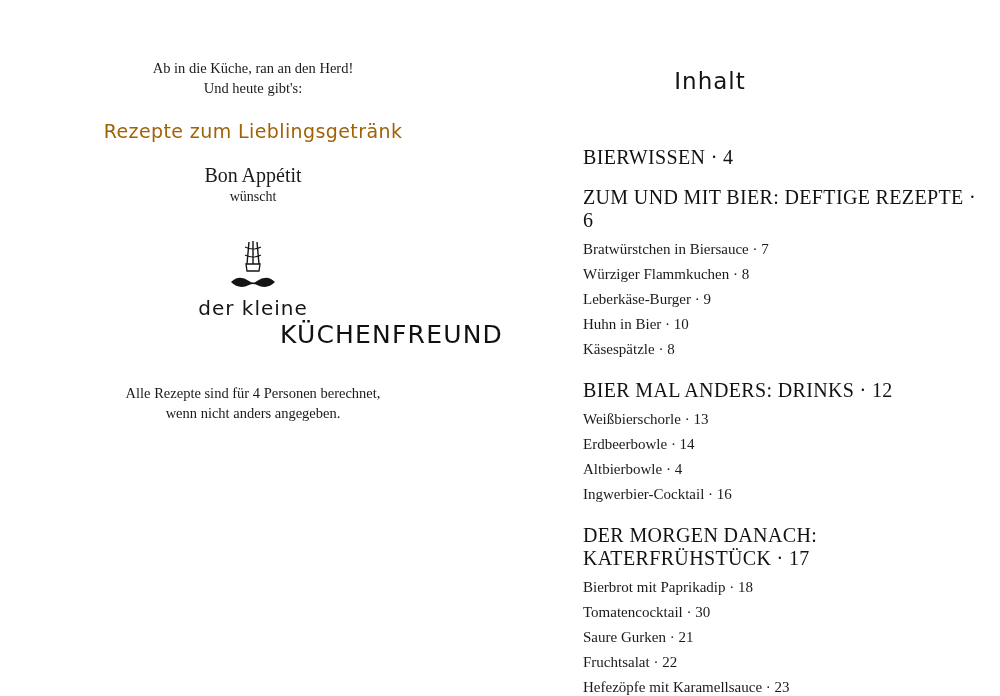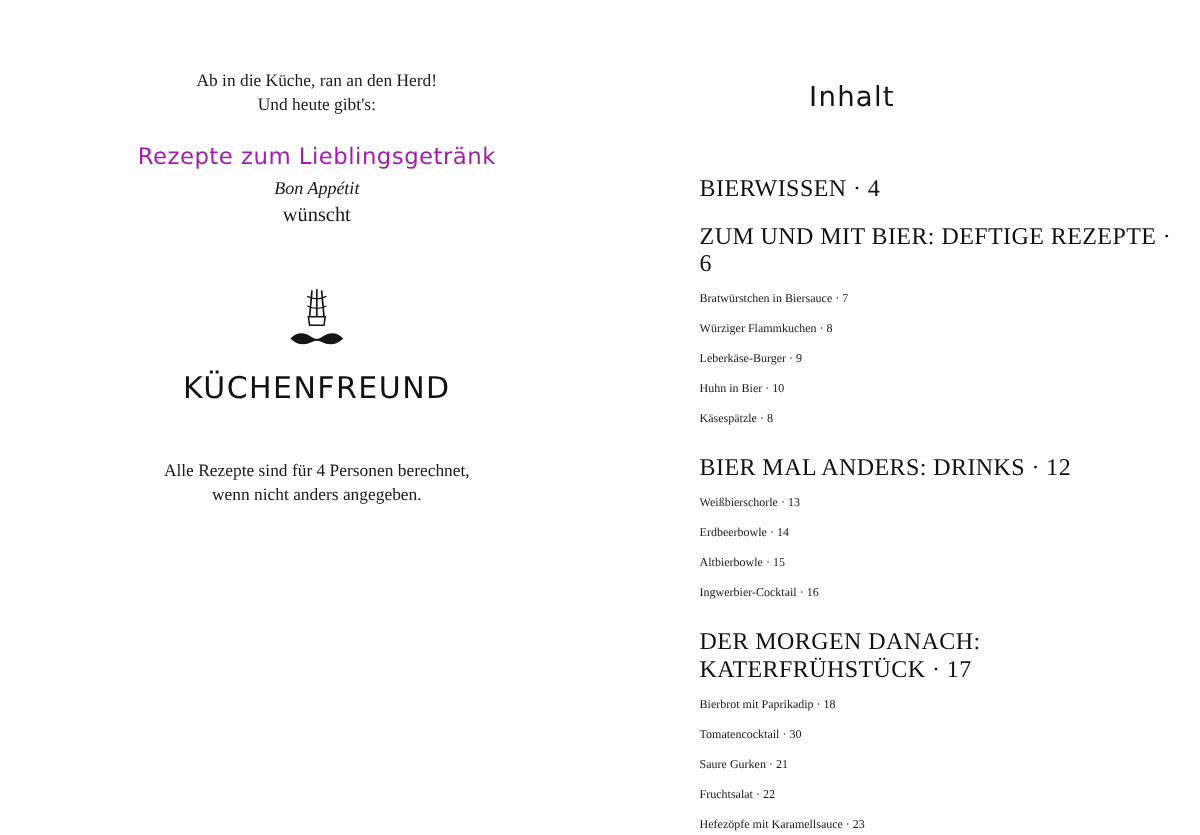--- a/index.html
+++ b/index.html
@@ -20,7 +20,7 @@
   
   .left-page {
     position: absolute;
-    left: 14px;
+    left: 3px;
     top: 0;
     width: 500px;
     height: 648px;

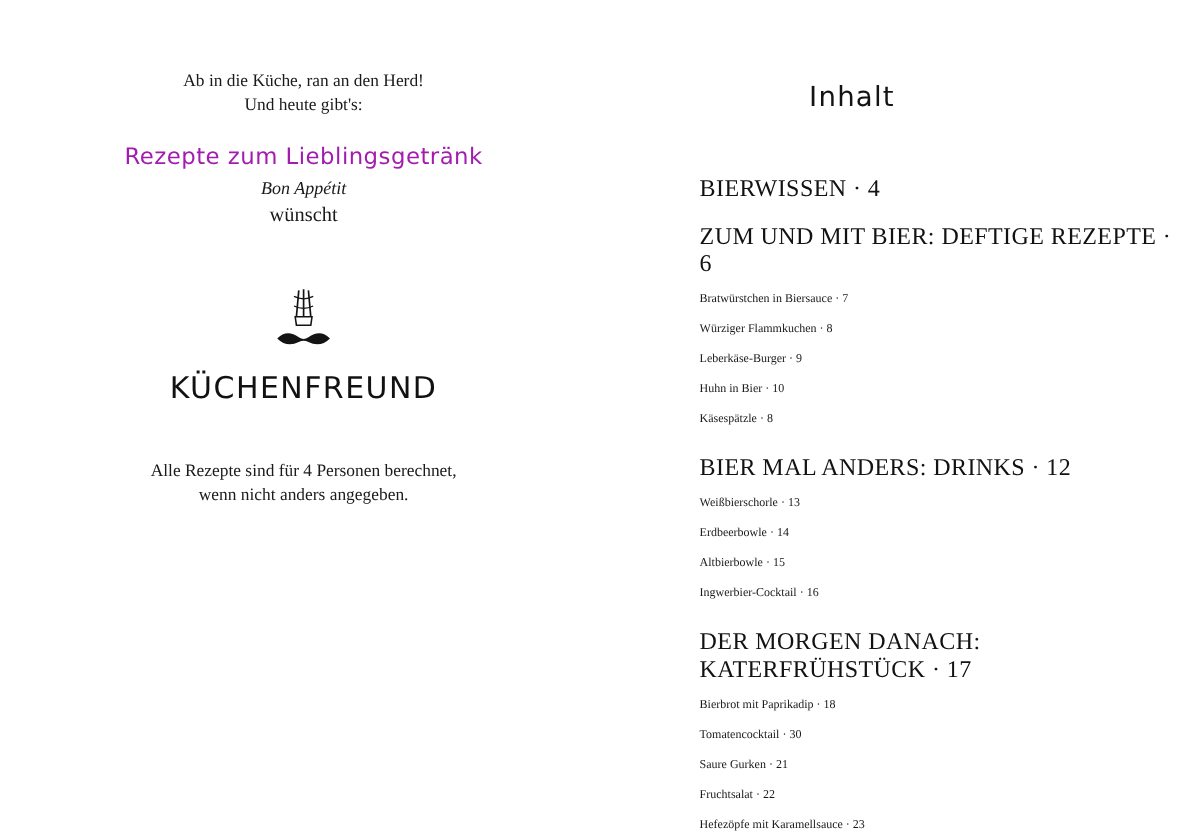--- a/index.html
+++ b/index.html
@@ -42,7 +42,7 @@
     font-family: "DejaVu Sans", sans-serif;
     font-size: 19px;
     letter-spacing: 0.4px;
-    color: #a21caf;
+    color: #a16207;
   }
   .intro-bonappetit {
     margin-top: 8px;

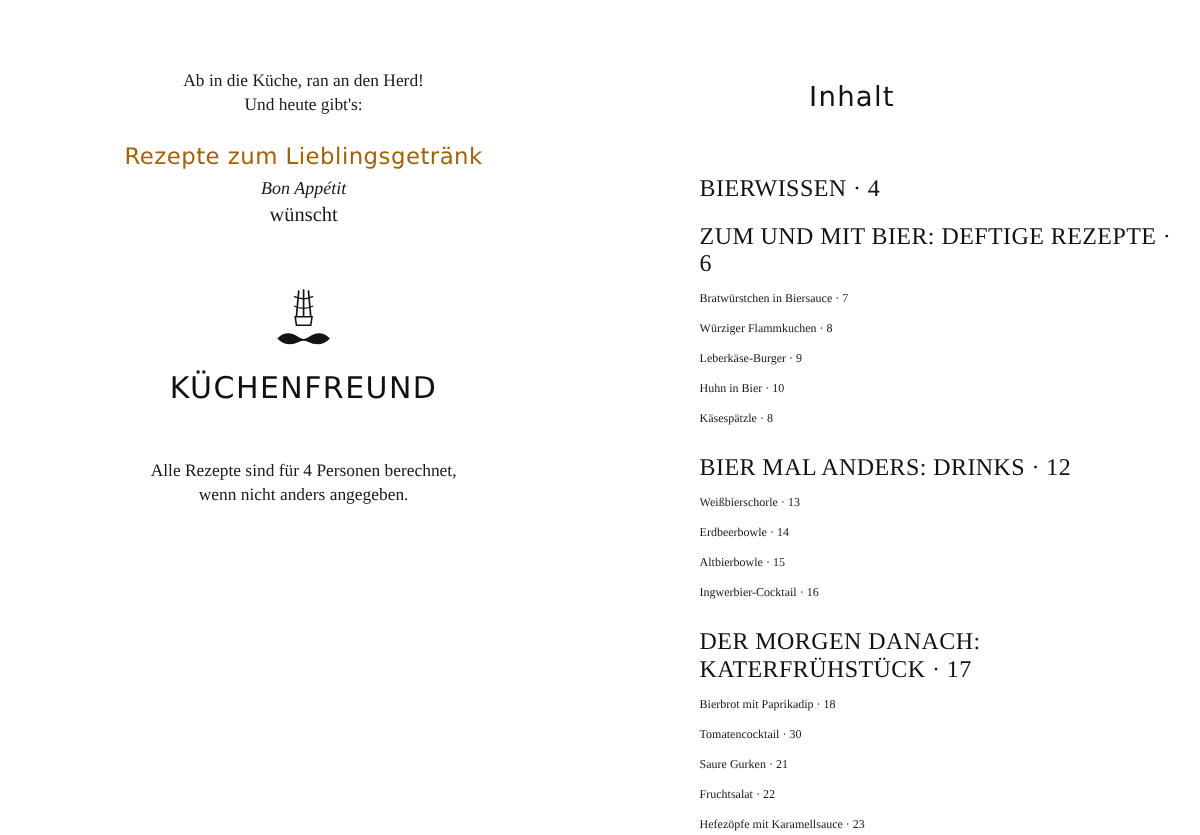--- a/index.html
+++ b/index.html
@@ -45,9 +45,8 @@
     color: #a16207;
   }
   .intro-bonappetit {
-    margin-top: 8px;
-    font-style: italic;
-    font-size: 15px;
+    margin-top: 22px;
+    font-size: 20px;
   }
   .intro-wunscht {
     margin-top: 2px;

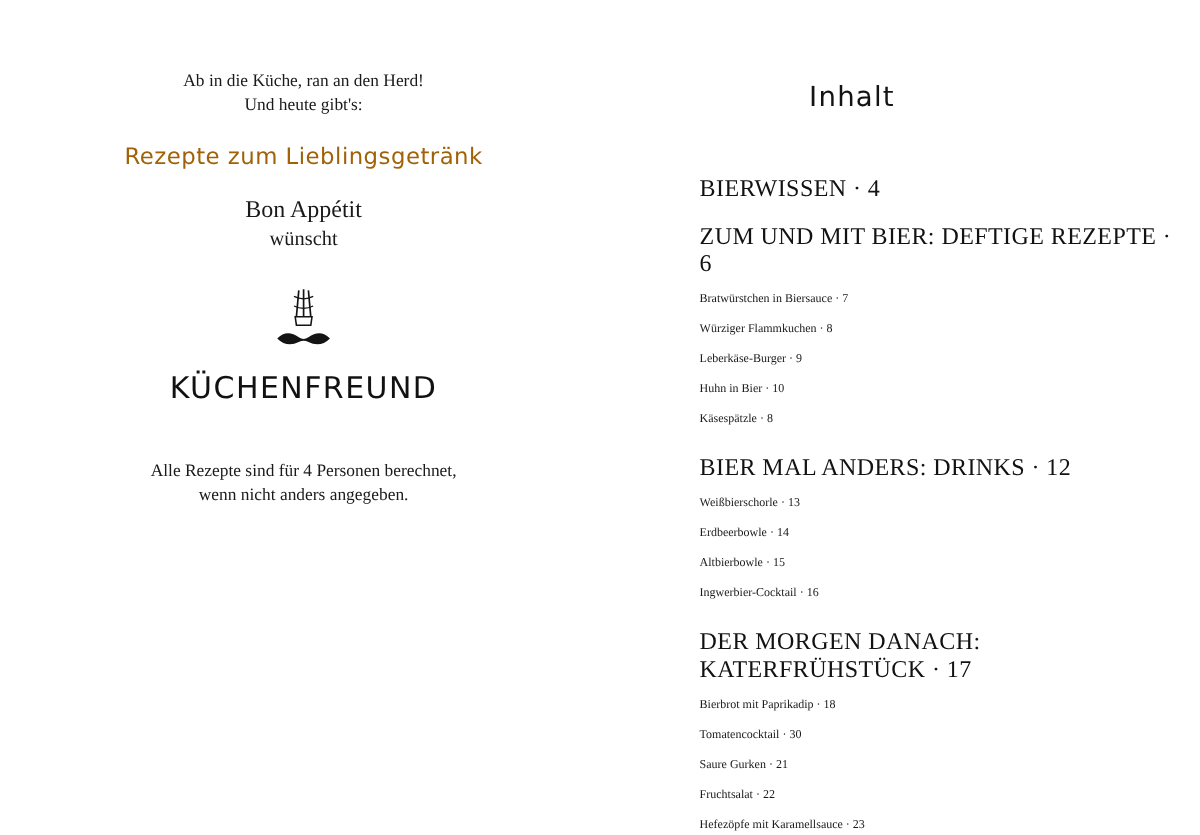--- a/index.html
+++ b/index.html
@@ -50,7 +50,7 @@
   }
   .intro-wunscht {
     margin-top: 2px;
-    font-size: 17px;
+    font-size: 14px;
     text-align: center;
   }
 

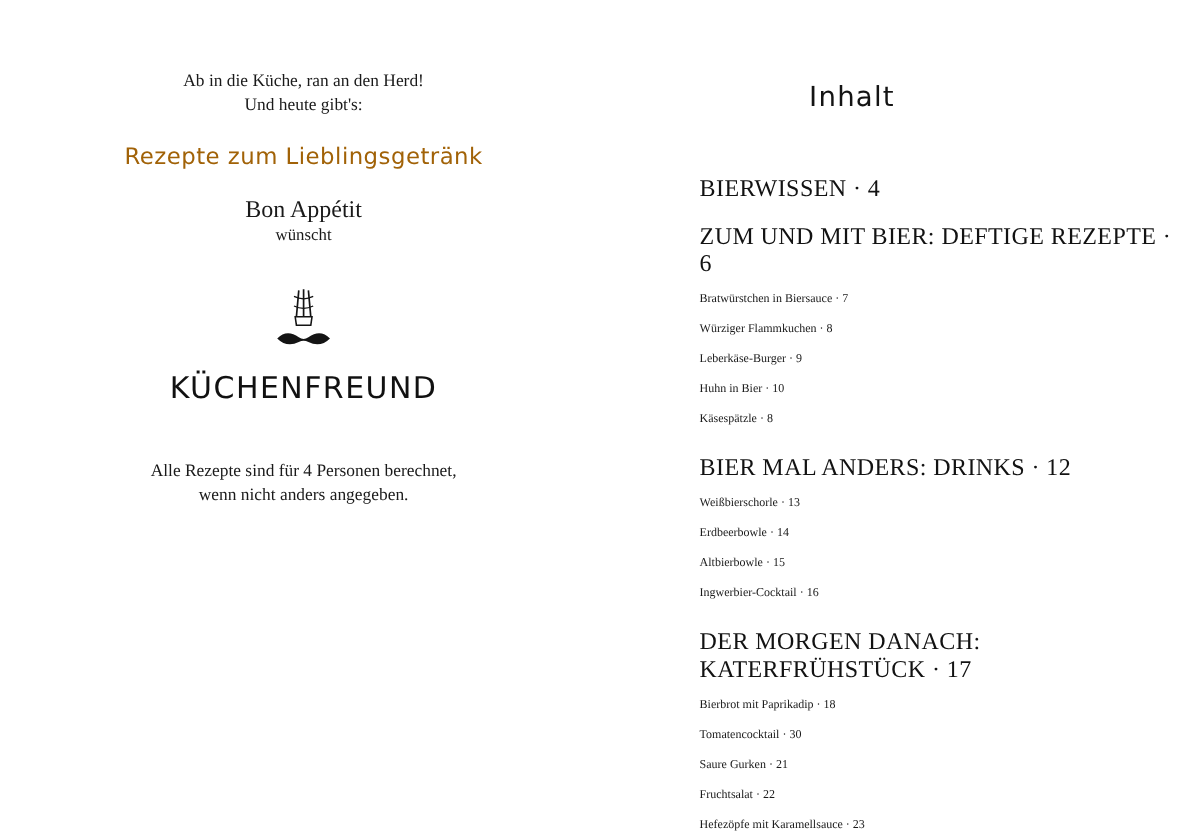--- a/index.html
+++ b/index.html
@@ -127,7 +127,7 @@
     margin-bottom: 5px;
   }
   .toc-entry {
-    font-size: 10px;
+    font-size: 15px;
     line-height: 25px;
     color: #1a1a1a;
   }

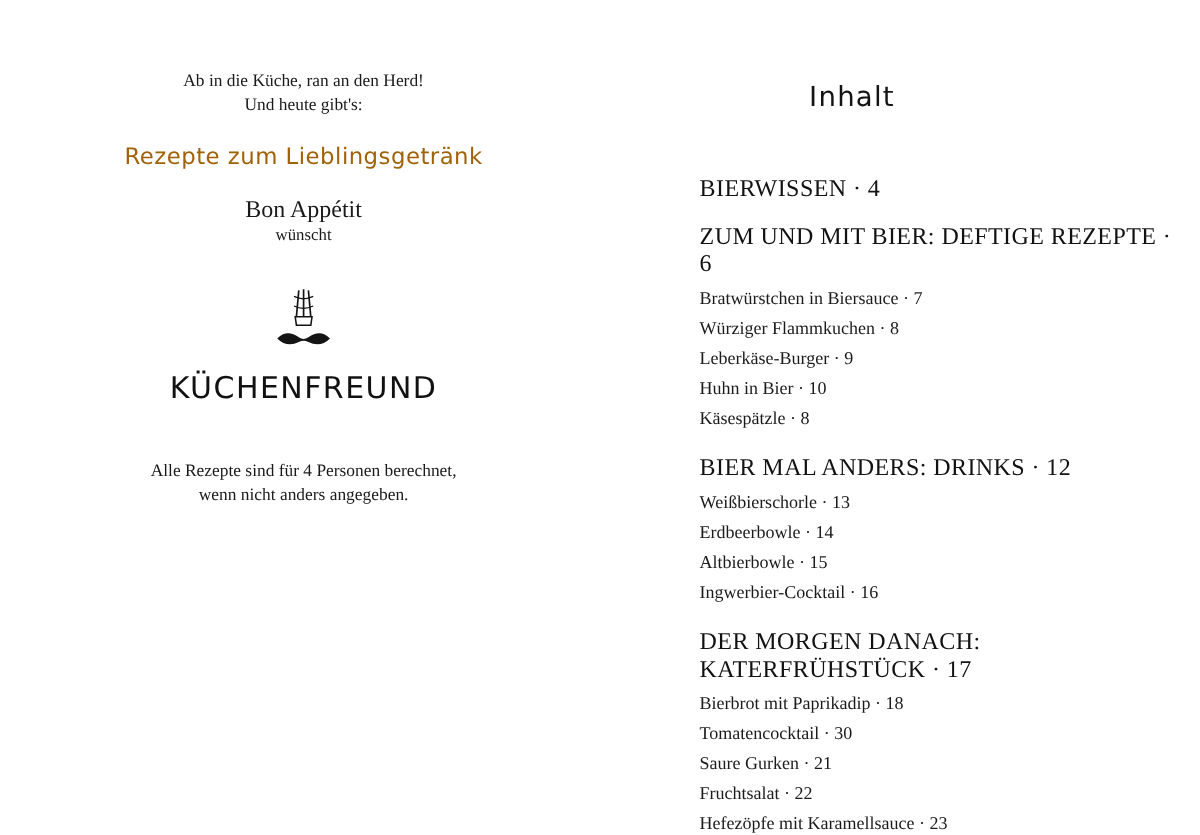--- a/index.html
+++ b/index.html
@@ -159,6 +159,7 @@
 
         <path d="M8 44 Q16 36 26 43 Q30 46 34 43 Q44 36 52 44 Q44 52 34 47 Q30 45 26 47 Q16 52 8 44 Z" fill="#141414"></path>
       </svg>
+      <div class="logo-script">der kleine</div>
       <div class="logo-name">KÜCHENFREUND</div>
     </div>
 

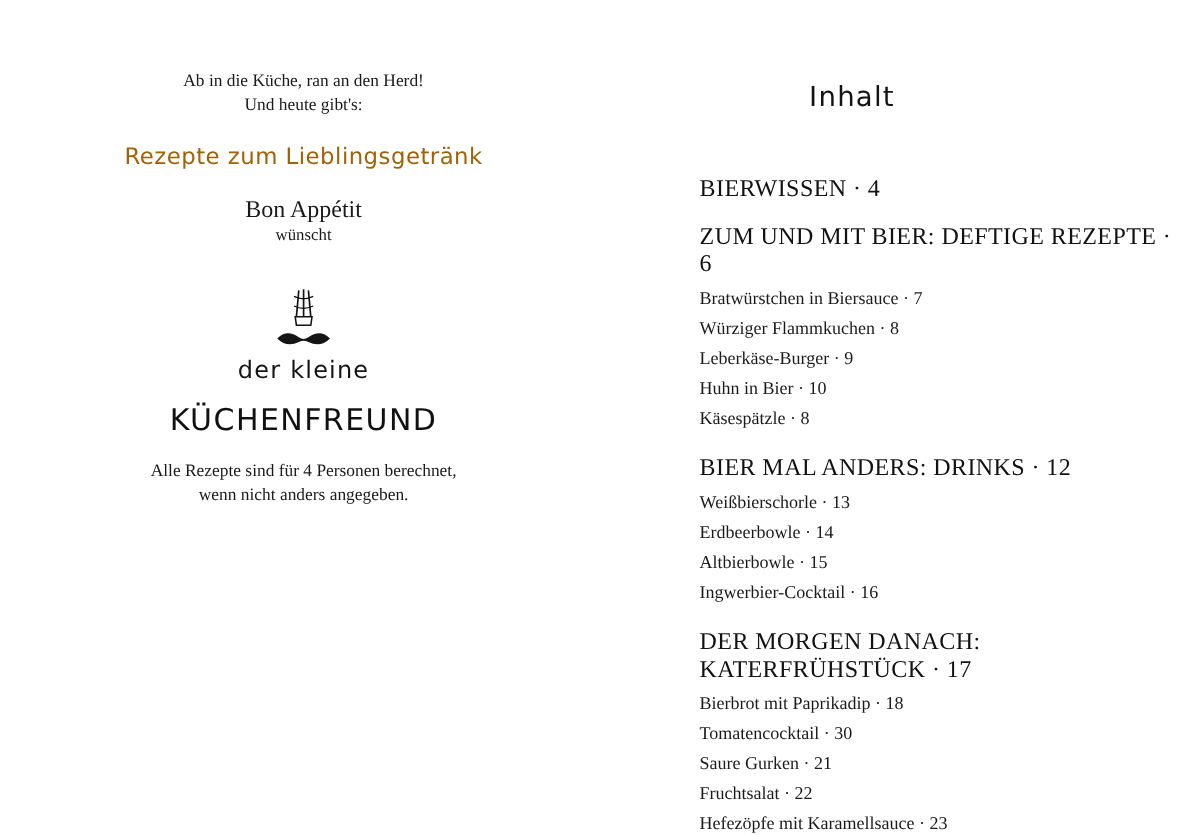--- a/index.html
+++ b/index.html
@@ -74,11 +74,12 @@
     color: #161616;
   }
   .logo-name {
-    margin-top: 15px;
+    margin-top: 0px;
     font-family: "DejaVu Sans", sans-serif;
     font-size: 25px;
     letter-spacing: 1.2px;
     color: #111111;
+    text-align: right;
   }
 
   .serving-note {

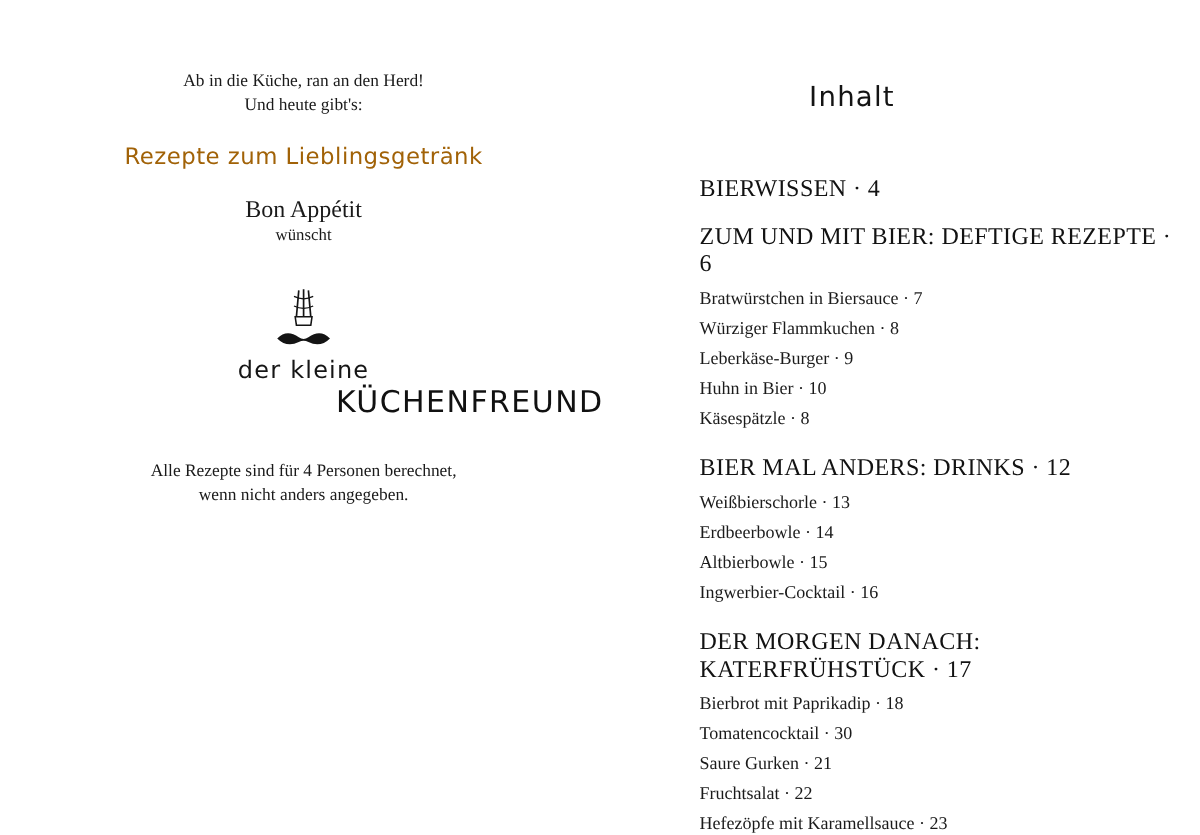--- a/index.html
+++ b/index.html
@@ -194,7 +194,7 @@
         <div class="toc-heading">BIER MAL ANDERS: DRINKS · 12</div>
         <div class="toc-entry">Weißbierschorle · 13</div>
         <div class="toc-entry">Erdbeerbowle · 14</div>
-        <div class="toc-entry">Altbierbowle · 15</div>
+        <div class="toc-entry">Altbierbowle · 4</div>
         <div class="toc-entry">Ingwerbier-Cocktail · 16</div>
       </div>
 

